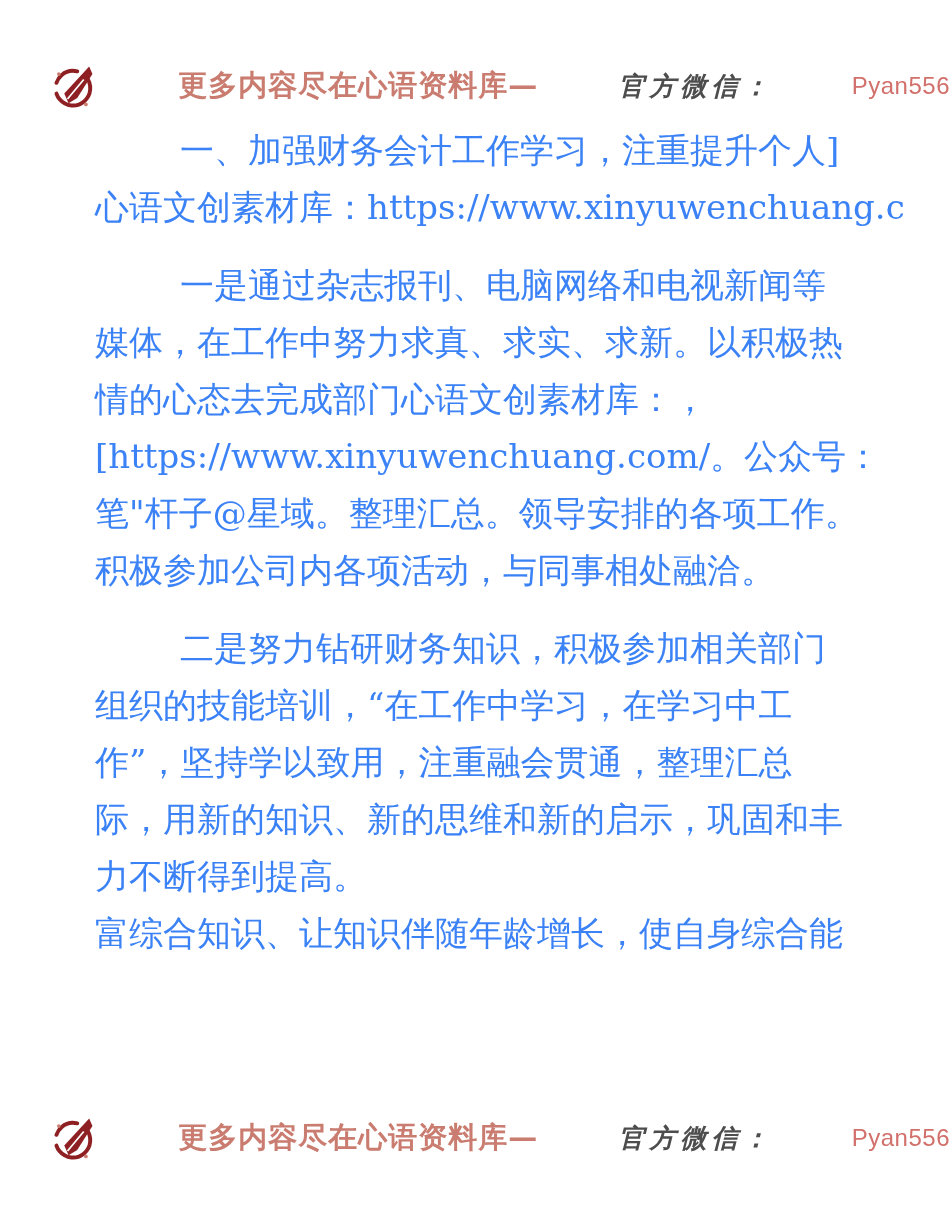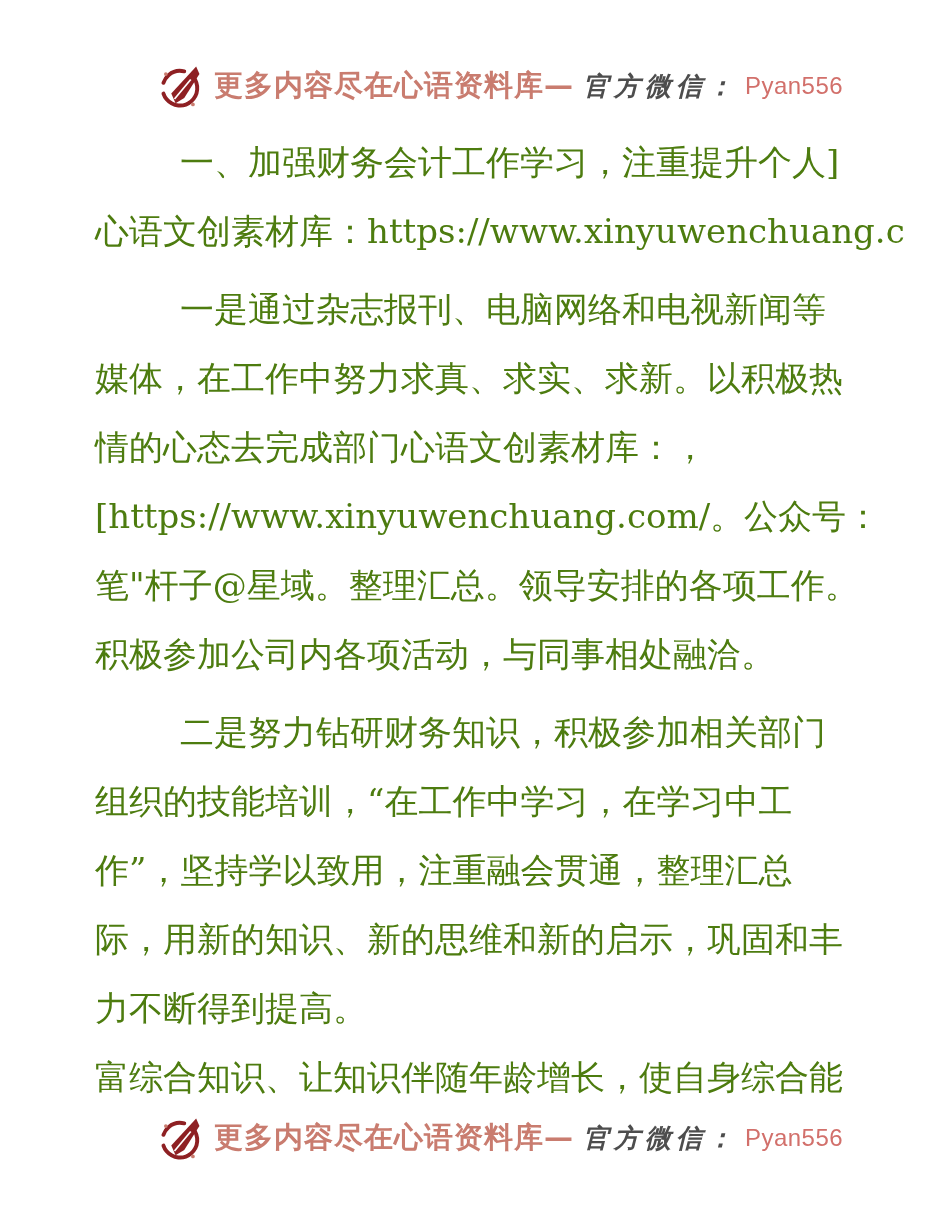--- a/index.html
+++ b/index.html
@@ -18,7 +18,7 @@
     right: 0;
     display: flex;
     align-items: center;
-    justify-content: center;
+    justify-content: space-between;
     gap: 7px;
     white-space: nowrap;
     padding-left: 48px;

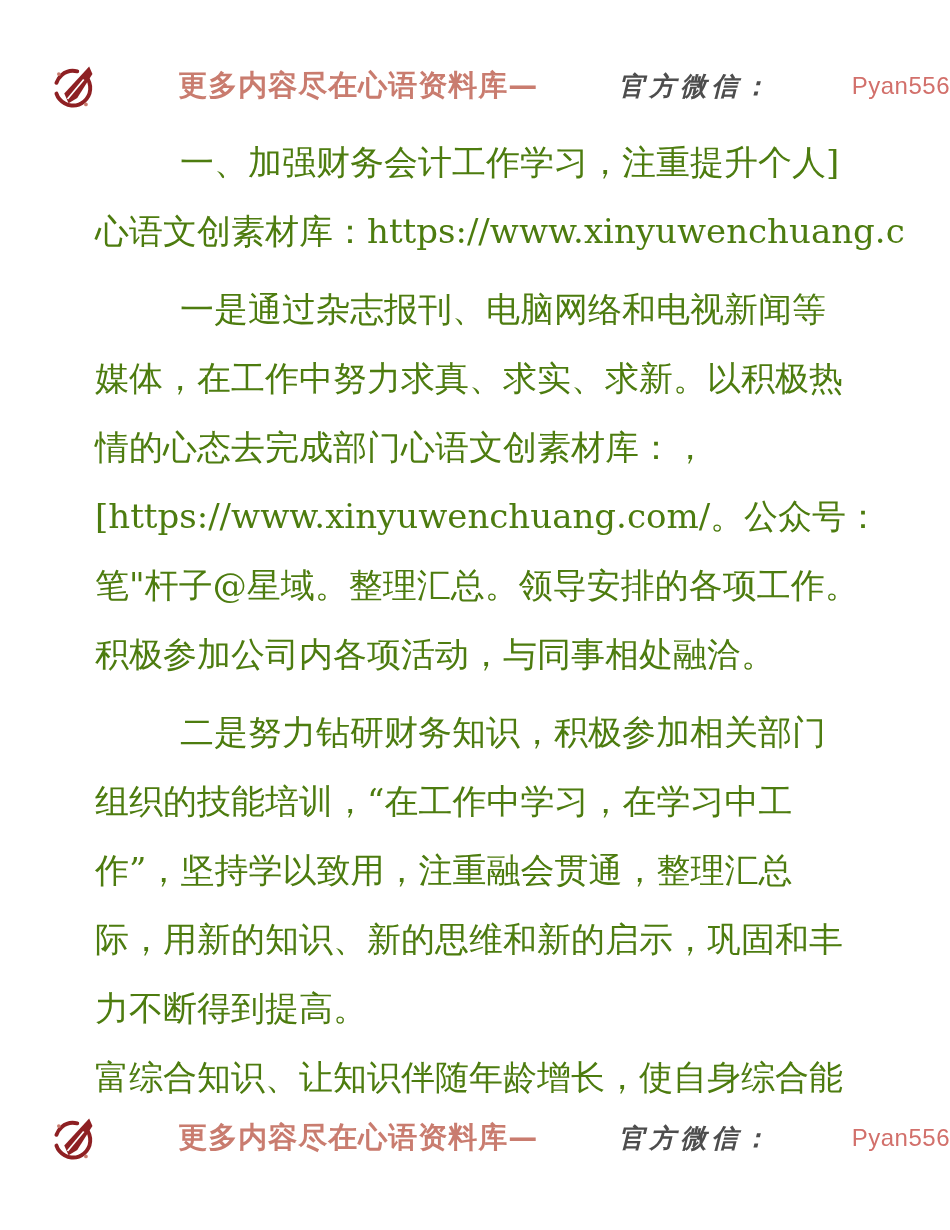--- a/index.html
+++ b/index.html
@@ -56,8 +56,7 @@
     font-size: 34px;
     line-height: 57px;
     white-space: nowrap;
-    color: #4d7c0f;
-    margin-top: 12px;
+    color: #3b82f6;
   }
   .doc-line.first { text-indent: 85px; }
 </style>

